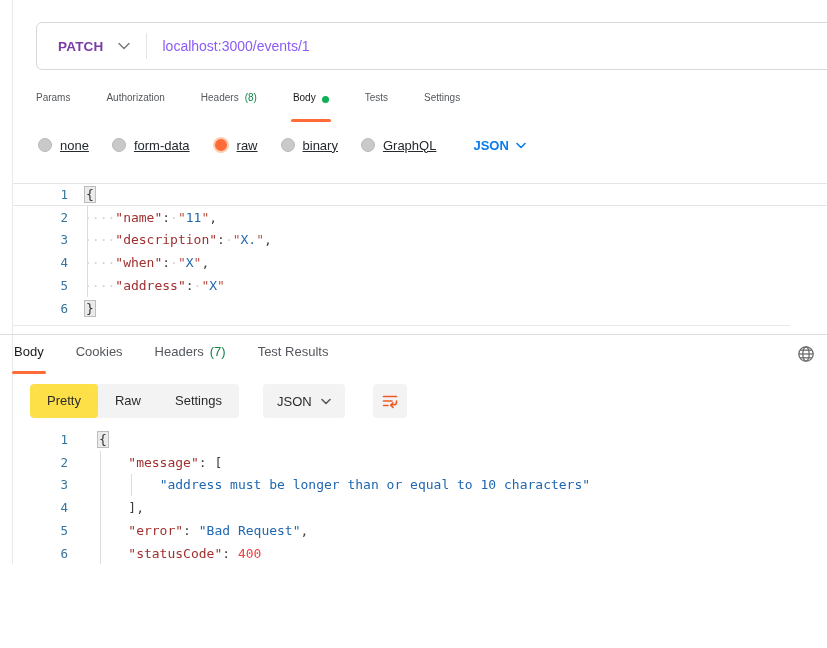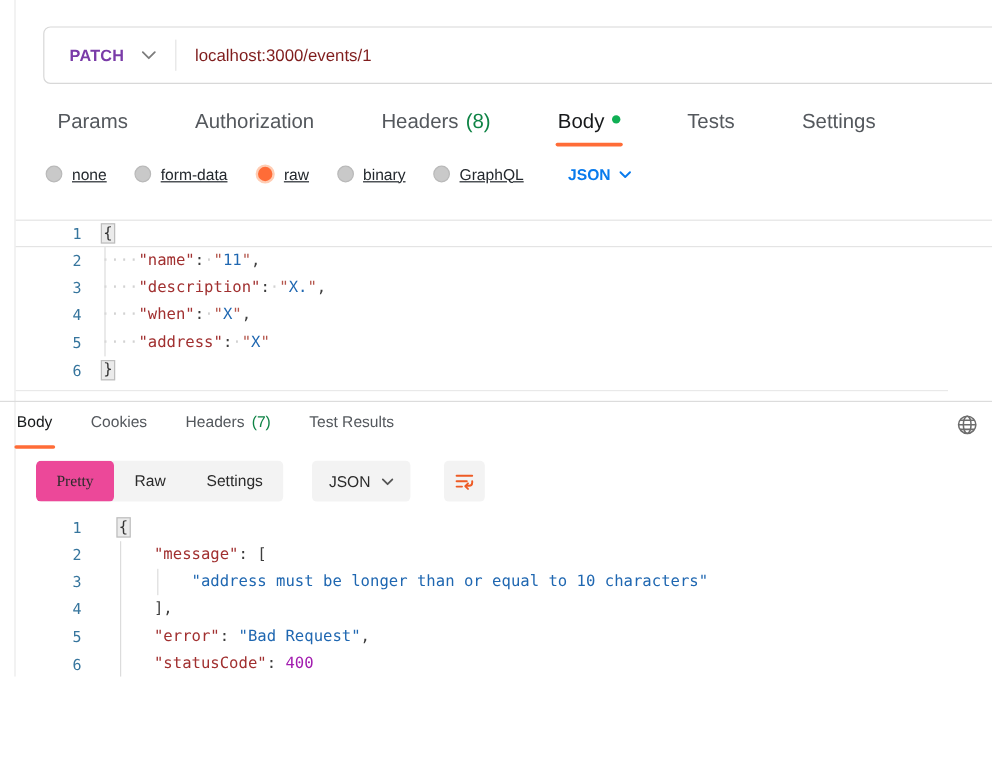--- a/index.html
+++ b/index.html
@@ -13,7 +13,7 @@
   .method{color:#7a3ba8;font-weight:700;font-size:13.5px;letter-spacing:.2px;padding:0 14px 0 21px;cursor:pointer;}
   .method-chevron{margin-right:16px;cursor:pointer;display:flex;align-items:center;}
   .url-divider{width:1px;height:26px;background:#e4e4e4;margin-right:16px;}
-  .url-text{font-size:14px;color:#7f1d1d;}
+  .url-text{font-size:14px;color:#8b5cf6;}
 
   
   .req-tabs{position:absolute;left:48px;top:92px;display:flex;gap:56px;font-size:17px;color:#54585d;height:26px;}

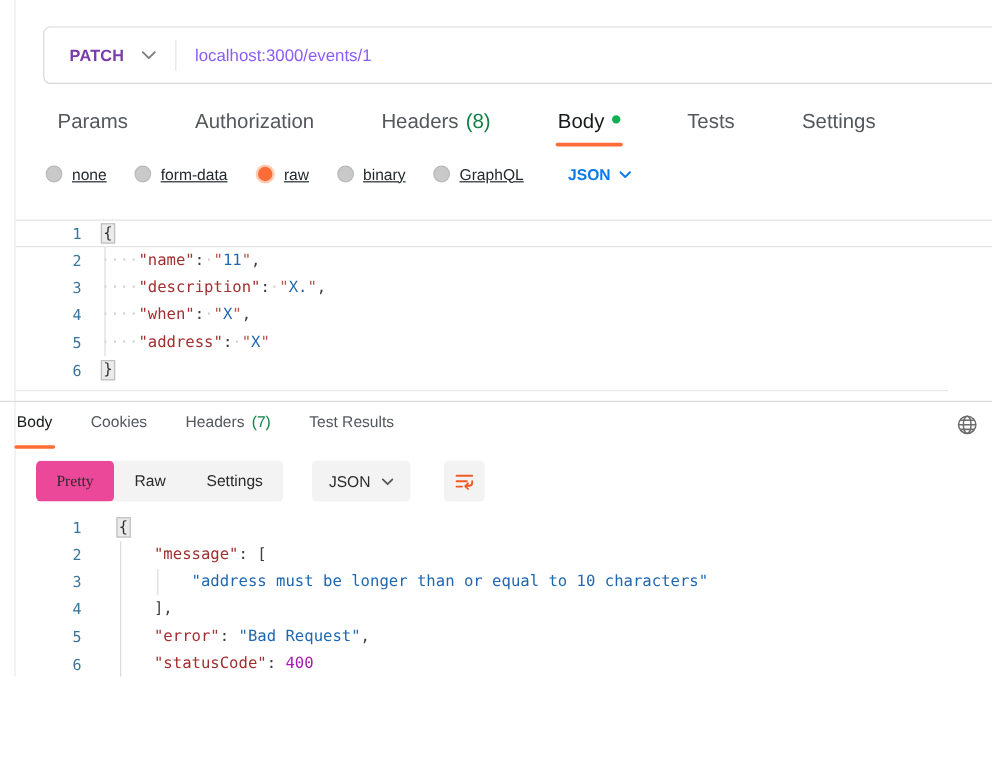--- a/index.html
+++ b/index.html
@@ -16,7 +16,7 @@
   .url-text{font-size:14px;color:#8b5cf6;}
 
   
-  .req-tabs{position:absolute;left:48px;top:92px;display:flex;gap:56px;font-size:17px;color:#54585d;height:26px;}
+  .req-tabs{position:absolute;left:36px;top:92px;display:flex;gap:36px;font-size:10px;color:#54585d;height:26px;}
   .tab{position:relative;display:flex;align-items:flex-start;gap:6px;cursor:pointer;white-space:nowrap;}
   .tab.active{color:#17191b;font-weight:500;}
   .tab.active::after{content:"";position:absolute;left:-2px;right:-2px;bottom:-4px;height:3px;background:#ff6c37;border-radius:2px;}

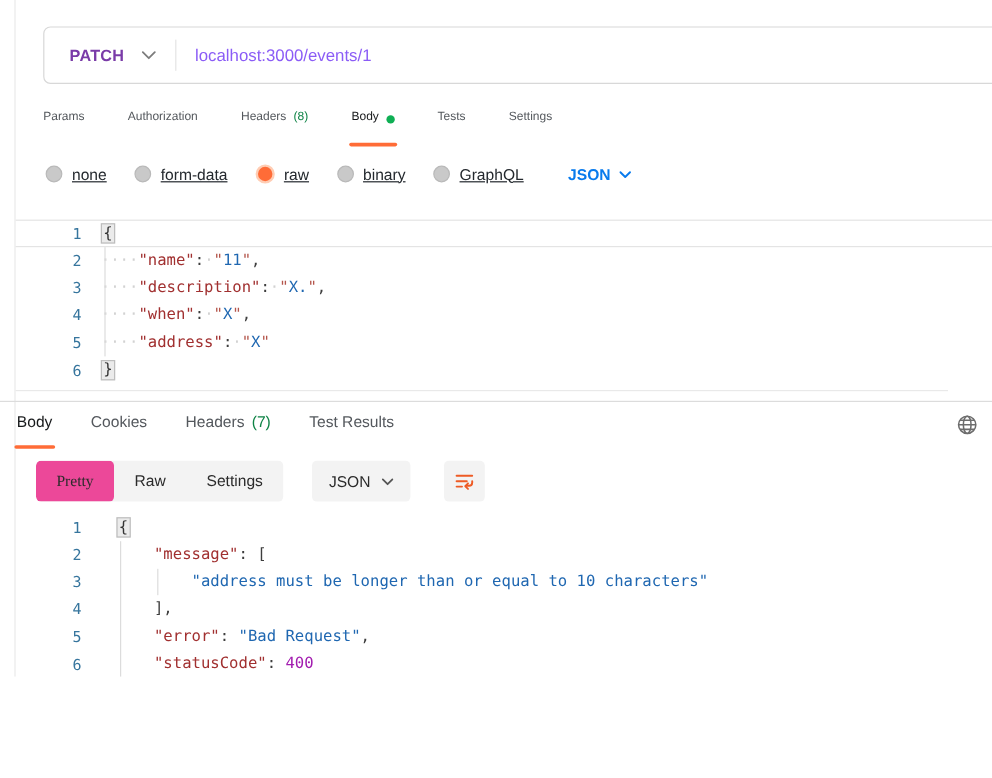--- a/index.html
+++ b/index.html
@@ -64,7 +64,7 @@
   .view-row{position:absolute;left:30px;top:384px;display:flex;align-items:center;height:34px;}
   .seg-group{display:flex;background:#f3f3f3;border-radius:4px;overflow:hidden;height:34px;}
   .seg{padding:0 17px;line-height:34px;font-size:13px;color:#2b2b2b;cursor:pointer;}
-  .seg.active{background:#ec4899;border-radius:4px;font-weight:500;font-family:Liberation Serif, serif;}
+  .seg.active{background:#fde047;border-radius:4px;font-weight:500;}
   .json-btn{margin-left:24px;height:34px;background:#f3f3f3;border-radius:4px;display:flex;align-items:center;
             gap:9px;padding:0 14px;font-size:13px;font-weight:500;color:#2b2b2b;cursor:pointer;}
   .wrap-btn{margin-left:28px;width:34px;height:34px;background:#f3f3f3;border-radius:4px;

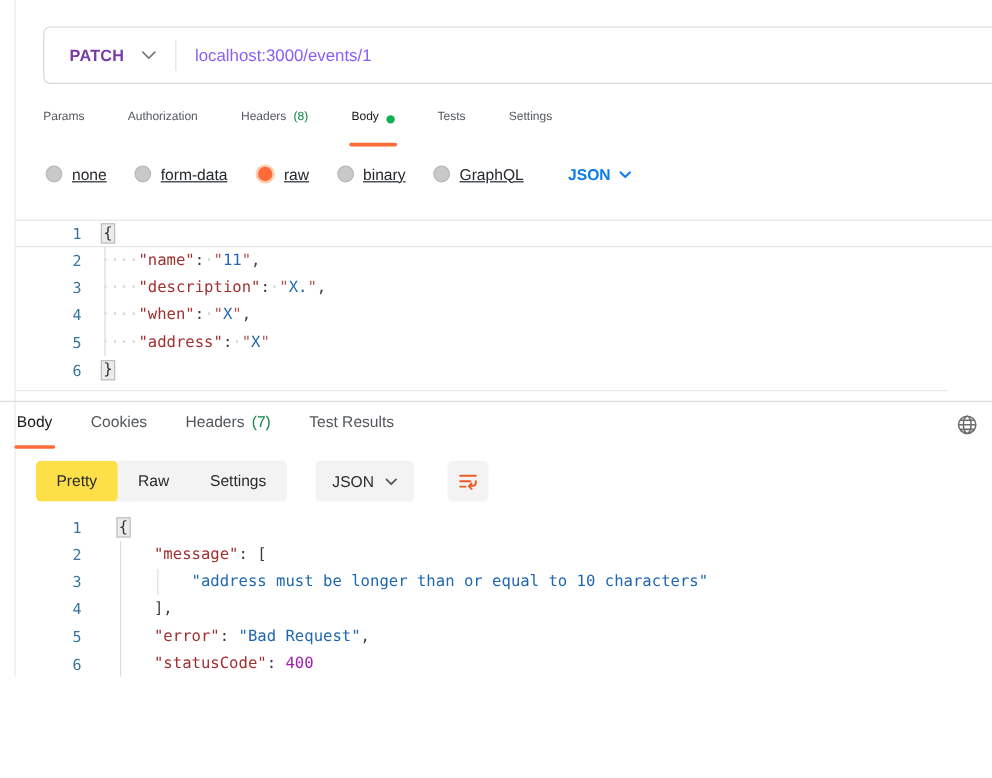--- a/index.html
+++ b/index.html
@@ -40,7 +40,7 @@
   .t-k{color:#a13030;}
   .t-s{color:#1f67b1;}
   .t-q{color:#b4554b;}
-  .t-num{color:#a21caf;}
+  .t-num{color:#ef4444;}
   .t-p{color:#3d3d3d;}
   .t-w{color:#d2d2d2;}
   .t-b{background:#ebebeb;border:1px solid #bdbdbd;color:#333;padding:0 1px;}

